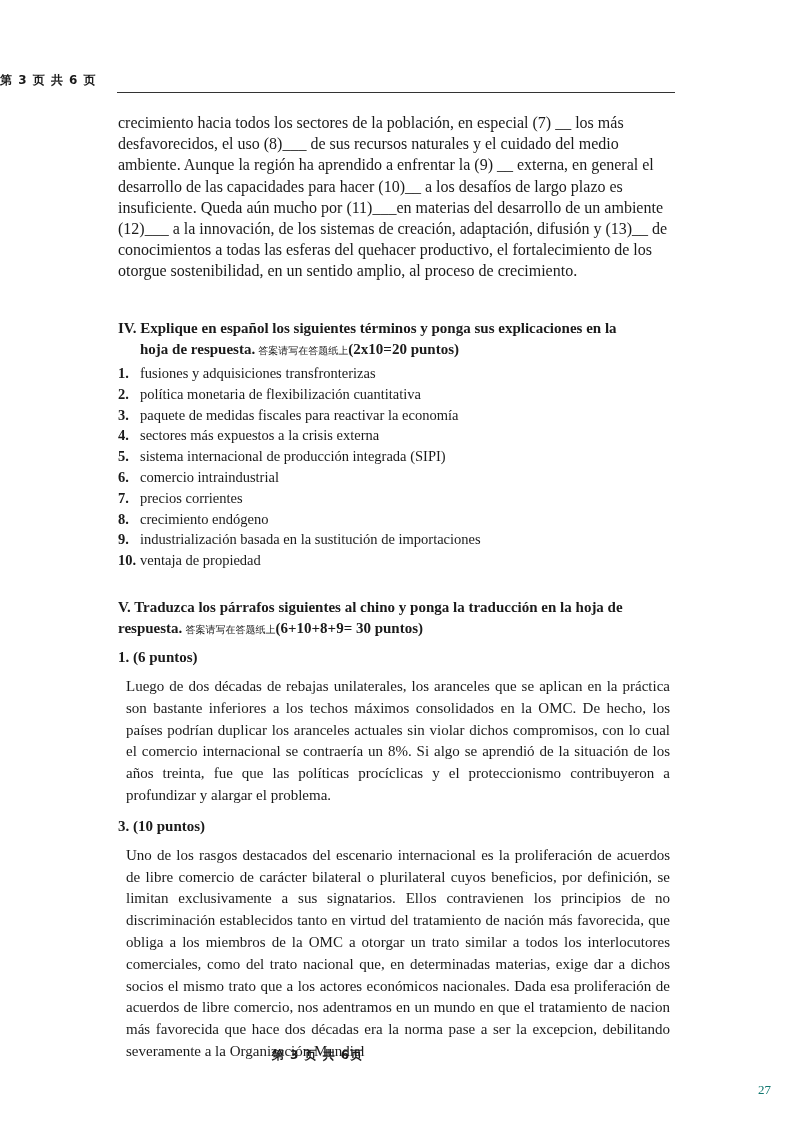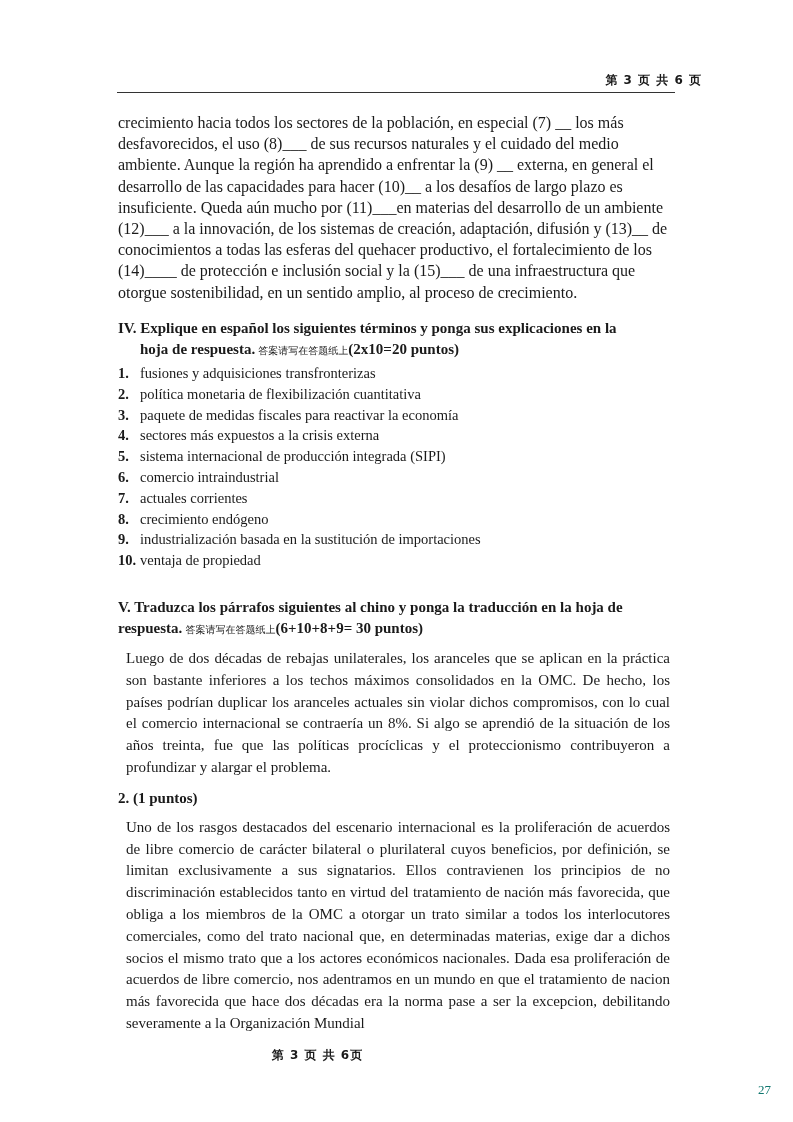--- a/index.html
+++ b/index.html
@@ -8,7 +8,7 @@
     font-family: "Liberation Serif", "DejaVu Serif", serif; color: #1a1a1a;
   }
   .page-header {
-    position: absolute; left: 0; top: 72px; width: 702px; text-align: right;
+    position: absolute; left: 0; top: 72px; width: 702px; text-align: left;
     font-family: "DejaVu Sans", sans-serif; font-size: 12px; font-weight: bold; letter-spacing: 1px;
   }
   .header-rule {

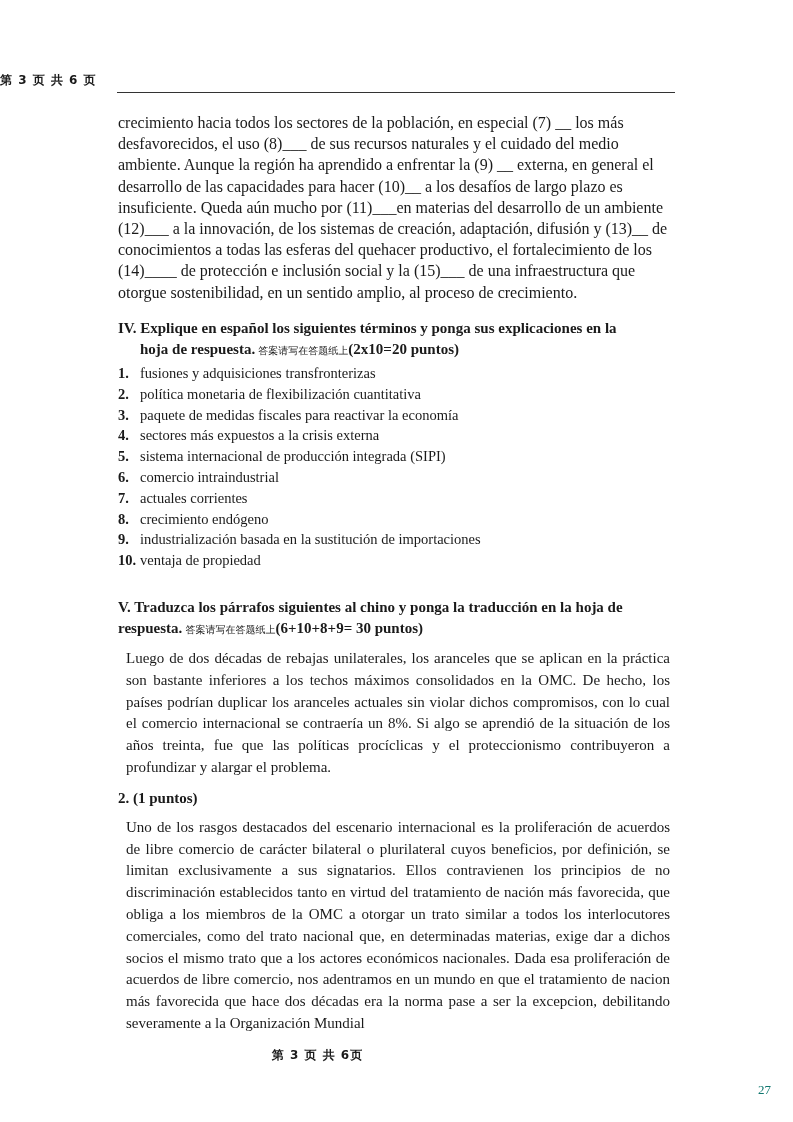--- a/index.html
+++ b/index.html
@@ -50,7 +50,6 @@
   <p>insuficiente. Queda aún mucho por (11)___en materias del desarrollo de un ambiente</p>
   <p>(12)___ a la innovación, de los sistemas de creación, adaptación, difusión y (13)__ de</p>
   <p>conocimientos a todas las esferas del quehacer productivo, el fortalecimiento de los</p>
-  <p>(14)____ de protección e inclusión social y la (15)___ de una infraestructura que</p>
   <p>otorgue sostenibilidad, en un sentido amplio, al proceso de crecimiento.</p>
 </div>
 

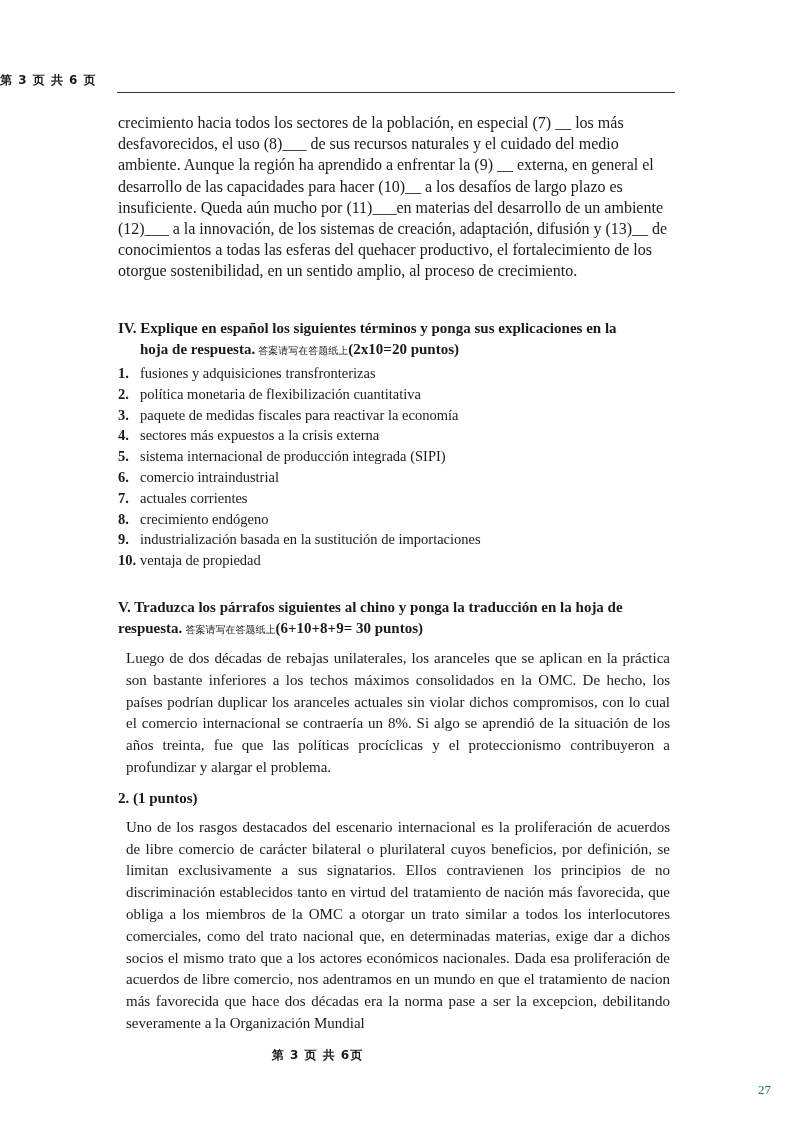--- a/index.html
+++ b/index.html
@@ -87,7 +87,7 @@
       </li>
     <li>
         <span class="num">7.</span>
-        <span>actuales corrientes</span>
+        <span>precios corrientes</span>
       </li>
     <li>
         <span class="num">8.</span>

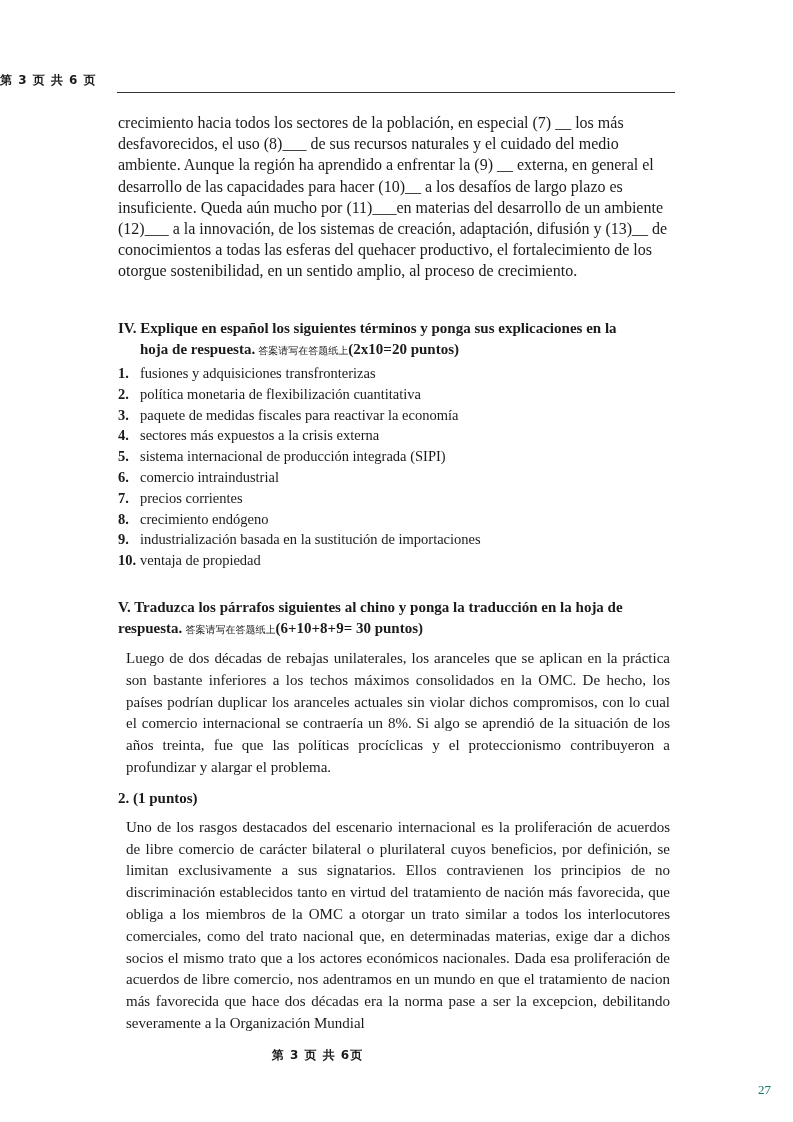--- a/index.html
+++ b/index.html
@@ -109,6 +109,7 @@
     <span>V.  Traduzca los párrafos siguientes al chino y ponga la traducción en la hoja de</span><br>
     <span>respuesta.</span><span class="cjk"> 答案请写在答题纸上</span><span>(6+10+8+9= 30 puntos)</span>
   </div>
+  <div class="sub">1. (6 puntos)</div>
   <p class="just">Luego de dos décadas de rebajas unilaterales, los aranceles que se aplican en la práctica son bastante inferiores a los techos máximos consolidados en la OMC. De hecho, los países podrían duplicar los aranceles actuales sin violar dichos compromisos, con lo cual el comercio internacional se contraería un 8%. Si algo se aprendió de la situación de los años treinta, fue que las políticas procíclicas y el proteccionismo contribuyeron a profundizar y alargar el problema.</p>
   <div class="sub" style="margin-top:0">2. (1 puntos)</div>
   <p class="just">Uno de los rasgos destacados del escenario internacional es la proliferación de acuerdos de libre comercio de carácter bilateral o plurilateral cuyos beneficios, por definición, se limitan exclusivamente a sus signatarios. Ellos contravienen los principios de no discriminación establecidos tanto en virtud del tratamiento de nación más favorecida, que obliga a los miembros de la OMC a otorgar un trato similar a todos los interlocutores comerciales, como del trato nacional que, en determinadas materias, exige dar a dichos socios el mismo trato que a los actores económicos nacionales. Dada esa proliferación de acuerdos de libre comercio, nos adentramos en un mundo en que el tratamiento de nacion más favorecida que hace dos décadas era la norma pase a ser la excepcion, debilitando severamente a la Organización Mundial</p>

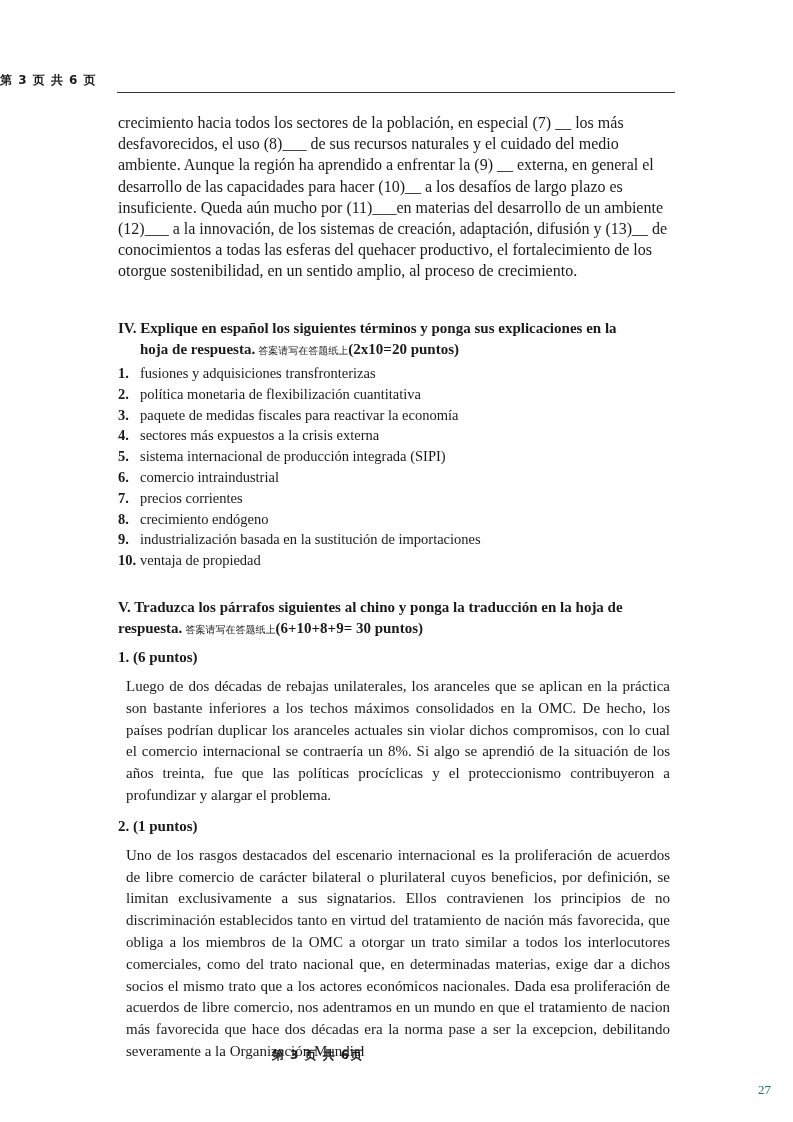--- a/index.html
+++ b/index.html
@@ -111,7 +111,7 @@
   </div>
   <div class="sub">1. (6 puntos)</div>
   <p class="just">Luego de dos décadas de rebajas unilaterales, los aranceles que se aplican en la práctica son bastante inferiores a los techos máximos consolidados en la OMC. De hecho, los países podrían duplicar los aranceles actuales sin violar dichos compromisos, con lo cual el comercio internacional se contraería un 8%. Si algo se aprendió de la situación de los años treinta, fue que las políticas procíclicas y el proteccionismo contribuyeron a profundizar y alargar el problema.</p>
-  <div class="sub" style="margin-top:0">2. (1 puntos)</div>
+  <div class="sub" style="margin-top:0">3. (10 puntos)</div>
   <p class="just">Uno de los rasgos destacados del escenario internacional es la proliferación de acuerdos de libre comercio de carácter bilateral o plurilateral cuyos beneficios, por definición, se limitan exclusivamente a sus signatarios. Ellos contravienen los principios de no discriminación establecidos tanto en virtud del tratamiento de nación más favorecida, que obliga a los miembros de la OMC a otorgar un trato similar a todos los interlocutores comerciales, como del trato nacional que, en determinadas materias, exige dar a dichos socios el mismo trato que a los actores económicos nacionales. Dada esa proliferación de acuerdos de libre comercio, nos adentramos en un mundo en que el tratamiento de nacion más favorecida que hace dos décadas era la norma pase a ser la excepcion, debilitando severamente a la Organización Mundial</p>
 </div>
 

